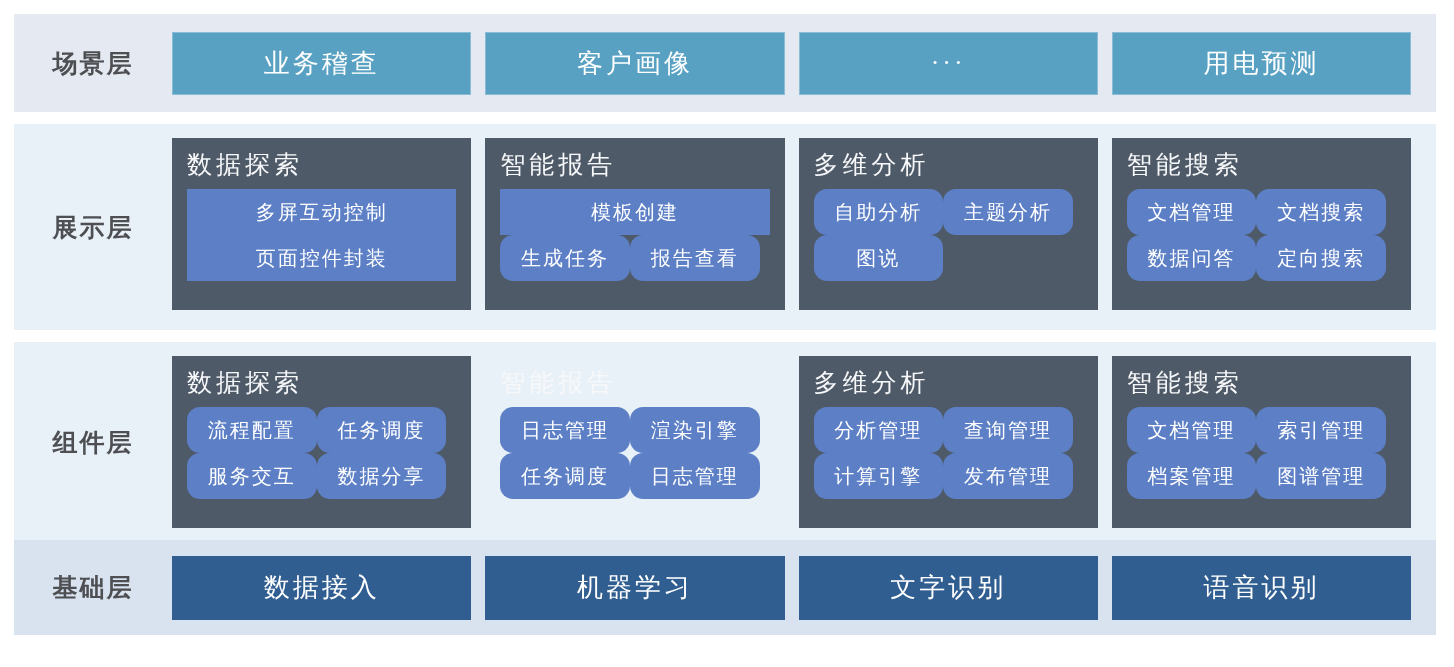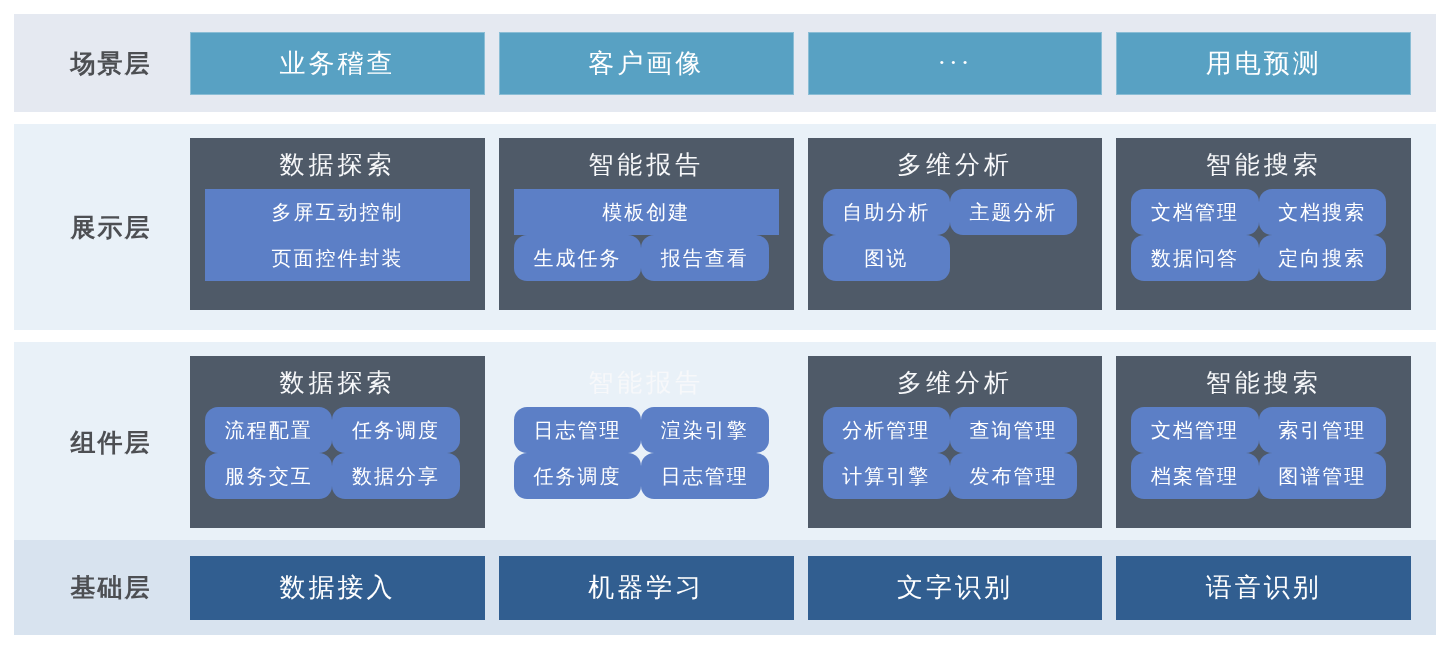--- a/index.html
+++ b/index.html
@@ -34,7 +34,6 @@
     font-size:25px;
     letter-spacing:2px;
     color:var(--label-text);
-    margin-left:18px;
   }
   .content {
     flex:1;

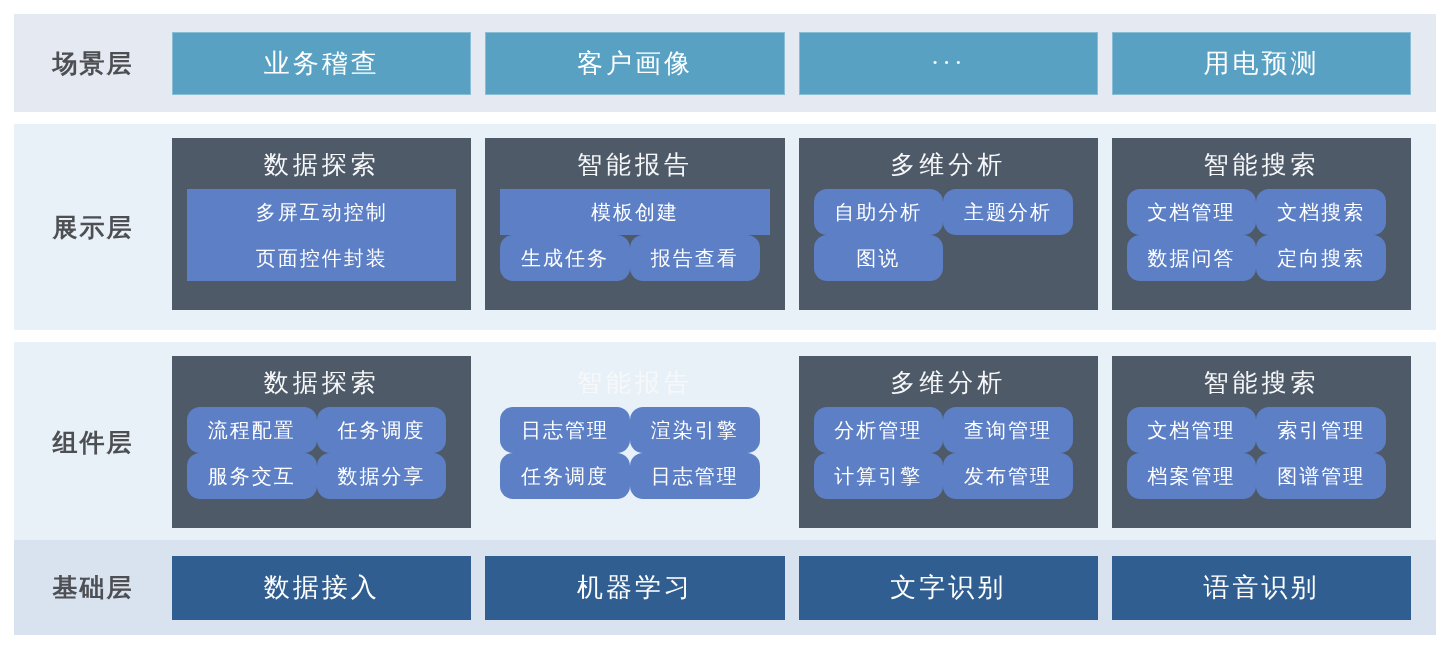--- a/index.html
+++ b/index.html
@@ -79,7 +79,7 @@
   .group-title {
     height:51px;
     line-height:53px;
-    text-align:center;
+    text-align:left;
     color:#f7f8fa;
     font-family:"Liberation Serif","DejaVu Serif",serif;
     font-size:25px;

